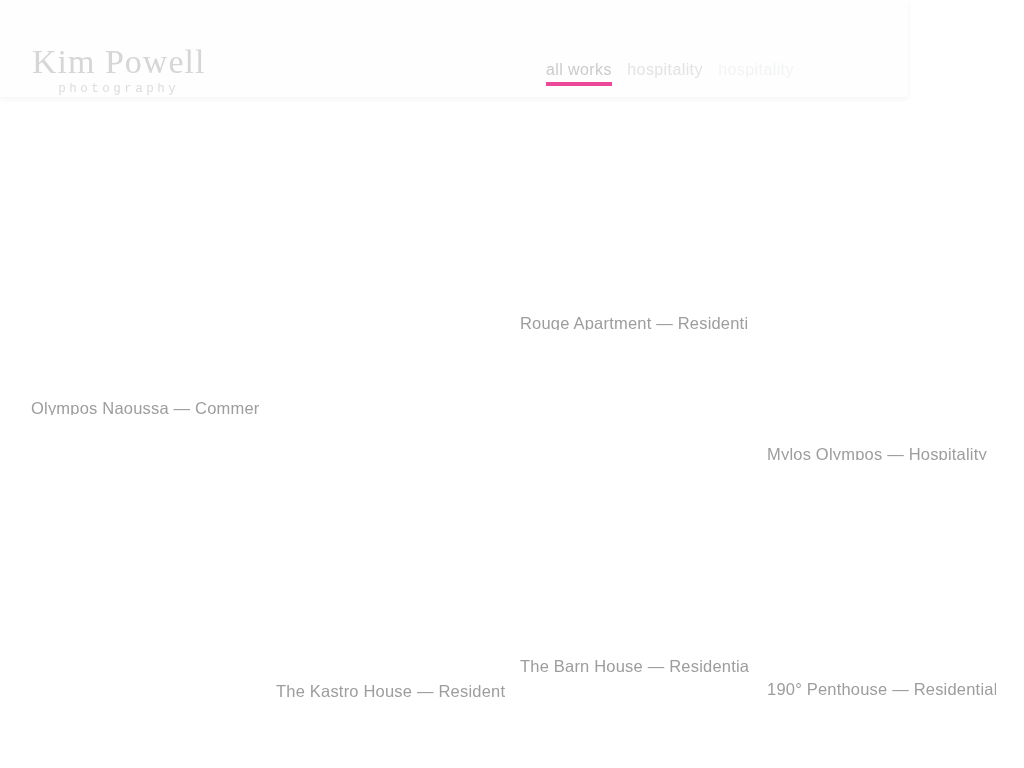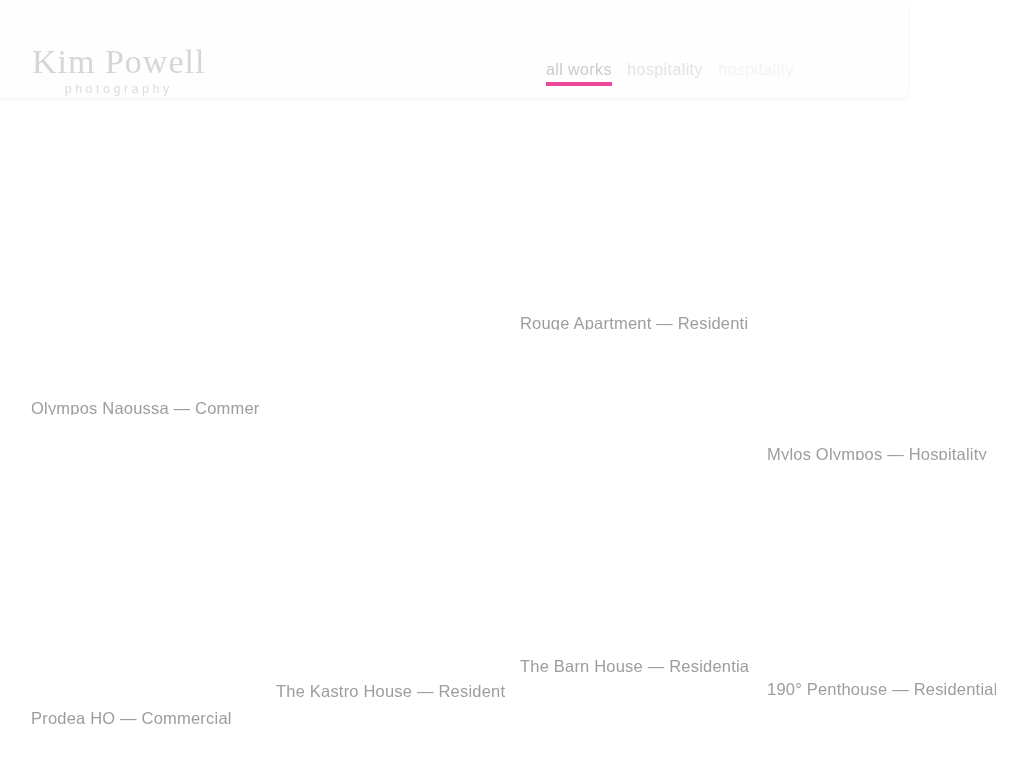--- a/index.html
+++ b/index.html
@@ -35,6 +35,7 @@
     letter-spacing: 3.5px;
     color: #dcdcdc;
     white-space: nowrap;
+    font-family: Liberation Mono, monospace;
   }
 
   .nav { position: absolute; left: 546px; top: 61px; white-space: nowrap; }

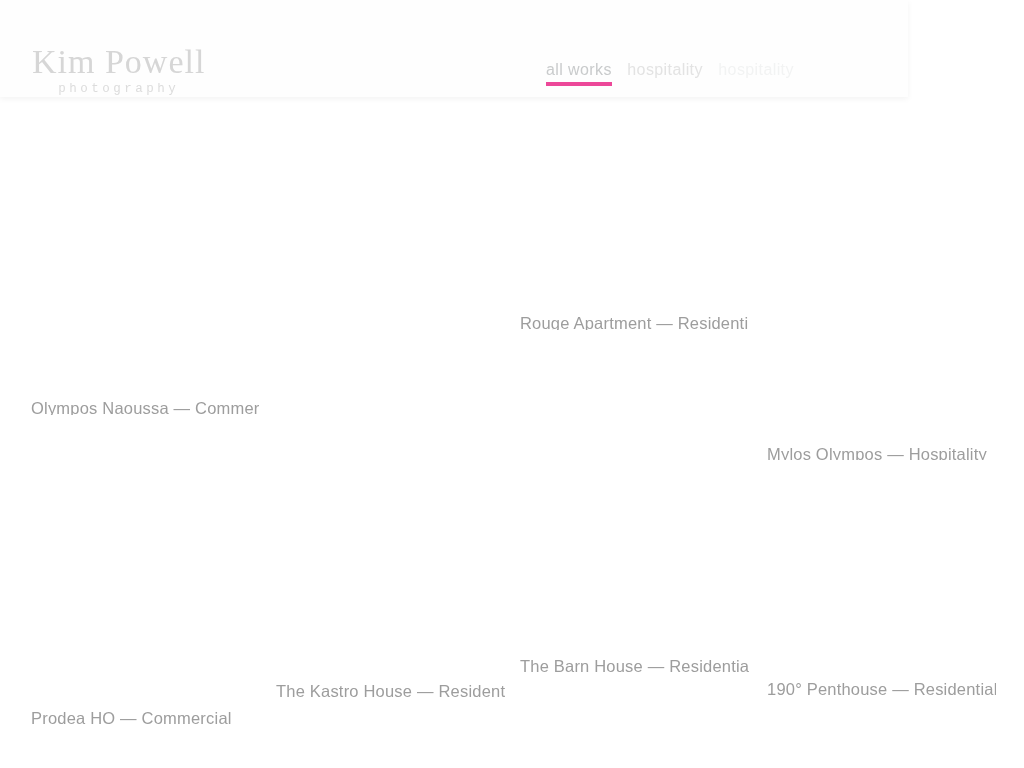--- a/index.html
+++ b/index.html
@@ -116,9 +116,6 @@
 
     <div class="card c2">
       <div class="card-img"></div>
-      <div class="caption">
-        <span>Prodea HQ — Commercial</span>
-      </div>
     </div>
 
     <div class="card c3">

